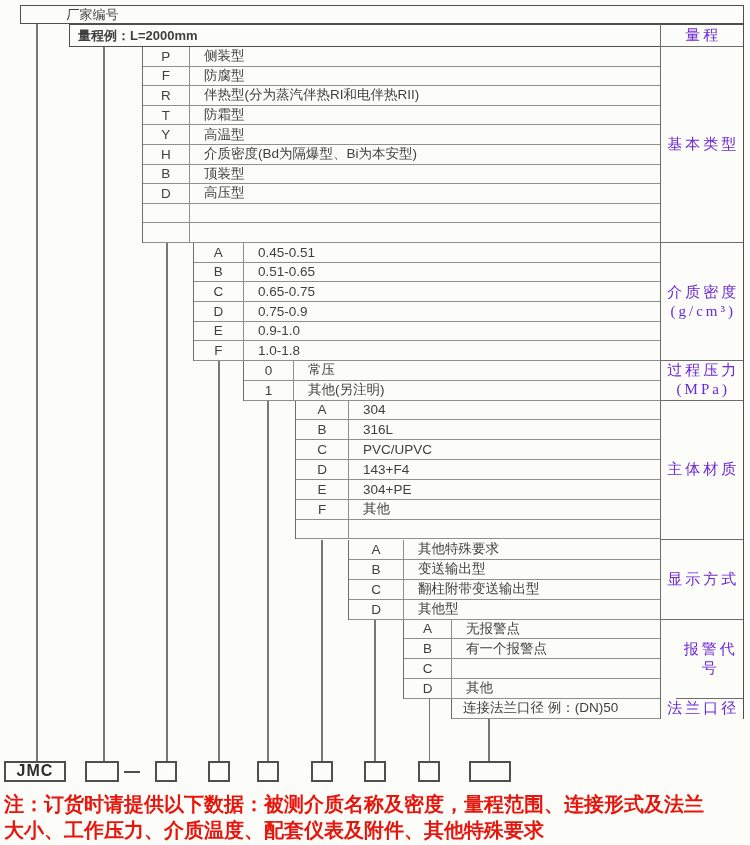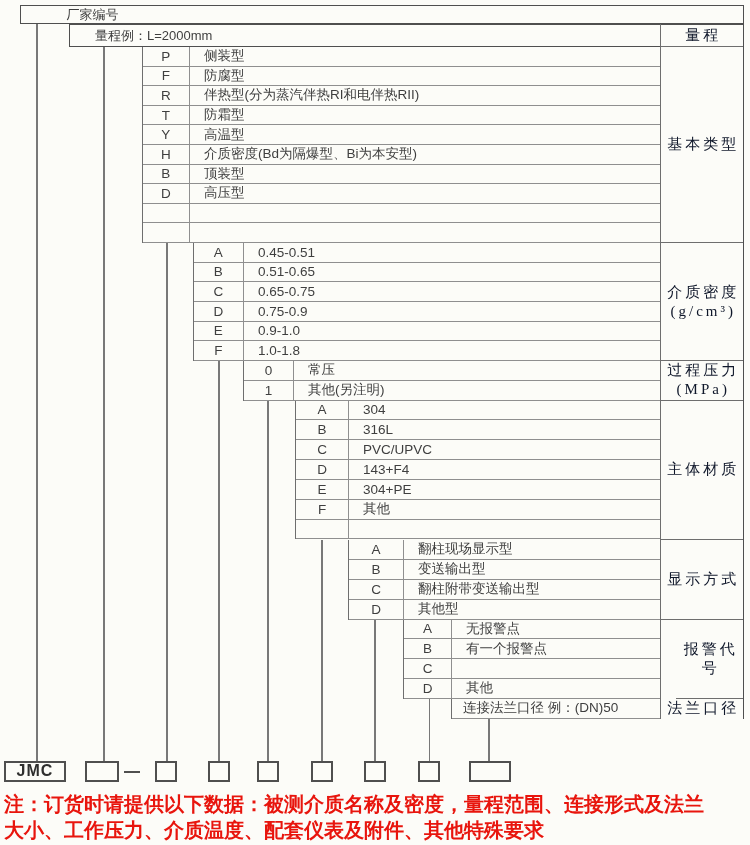--- a/index.html
+++ b/index.html
@@ -41,7 +41,7 @@
     <span>厂家编号</span>
   </div>
 
-  <div class="outline-box" style="left:69px;top:24px;width:674.5px;height:23px;padding-left:25px;">
+  <div class="outline-box" style="left:69px;top:24px;width:674.5px;height:23px;padding-left:8px;font-weight:bold;">
     <span>量程例：L=2000mm</span>
   </div>
 

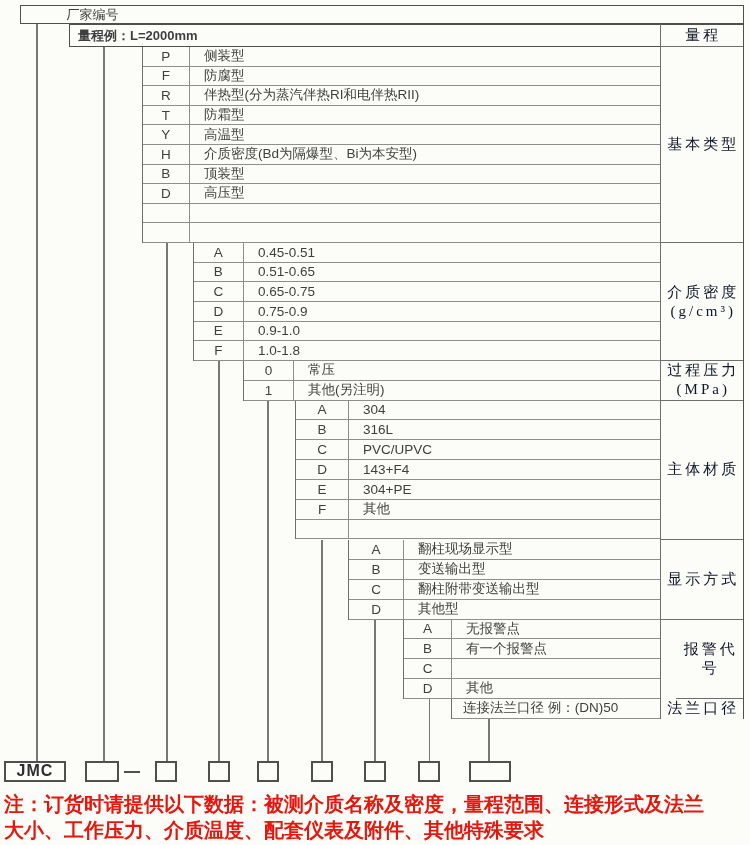--- a/index.html
+++ b/index.html
@@ -18,7 +18,7 @@
   .trow .desc{flex:1;display:flex;align-items:center;padding-left:14px;height:100%;}
   .labelcol{
     position:absolute;border-left:1px solid var(--bmid,#6e6e6e);border-right:1.5px solid var(--bdark,#4f4f4f);
-    font-family:"Liberation Serif","DejaVu Serif",serif;color:#0f172a;
+    font-family:"Liberation Serif","DejaVu Serif",serif;color:#6d28d9;
   }
   .labelcell{
     display:flex;flex-direction:column;align-items:center;justify-content:center;

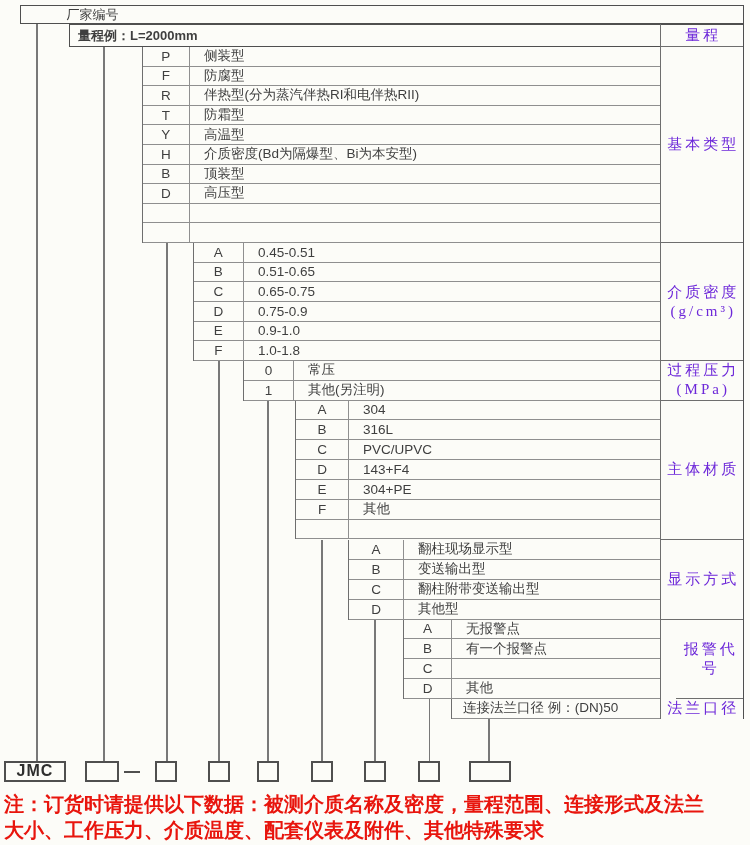--- a/index.html
+++ b/index.html
@@ -157,7 +157,7 @@
       <div class="section" style="left: 348px; top: 539.5px; width: 312px; height: 80px;">
         <div class="trow" style="height: 20px;">
           <span class="code" style="width: 55px;">A</span>
-          <span class="desc">翻柱现场显示型</span>
+          <span class="desc">其他特殊要求</span>
         </div>
         <div class="trow" style="height: 20px;">
           <span class="code" style="width: 55px;">B</span>

